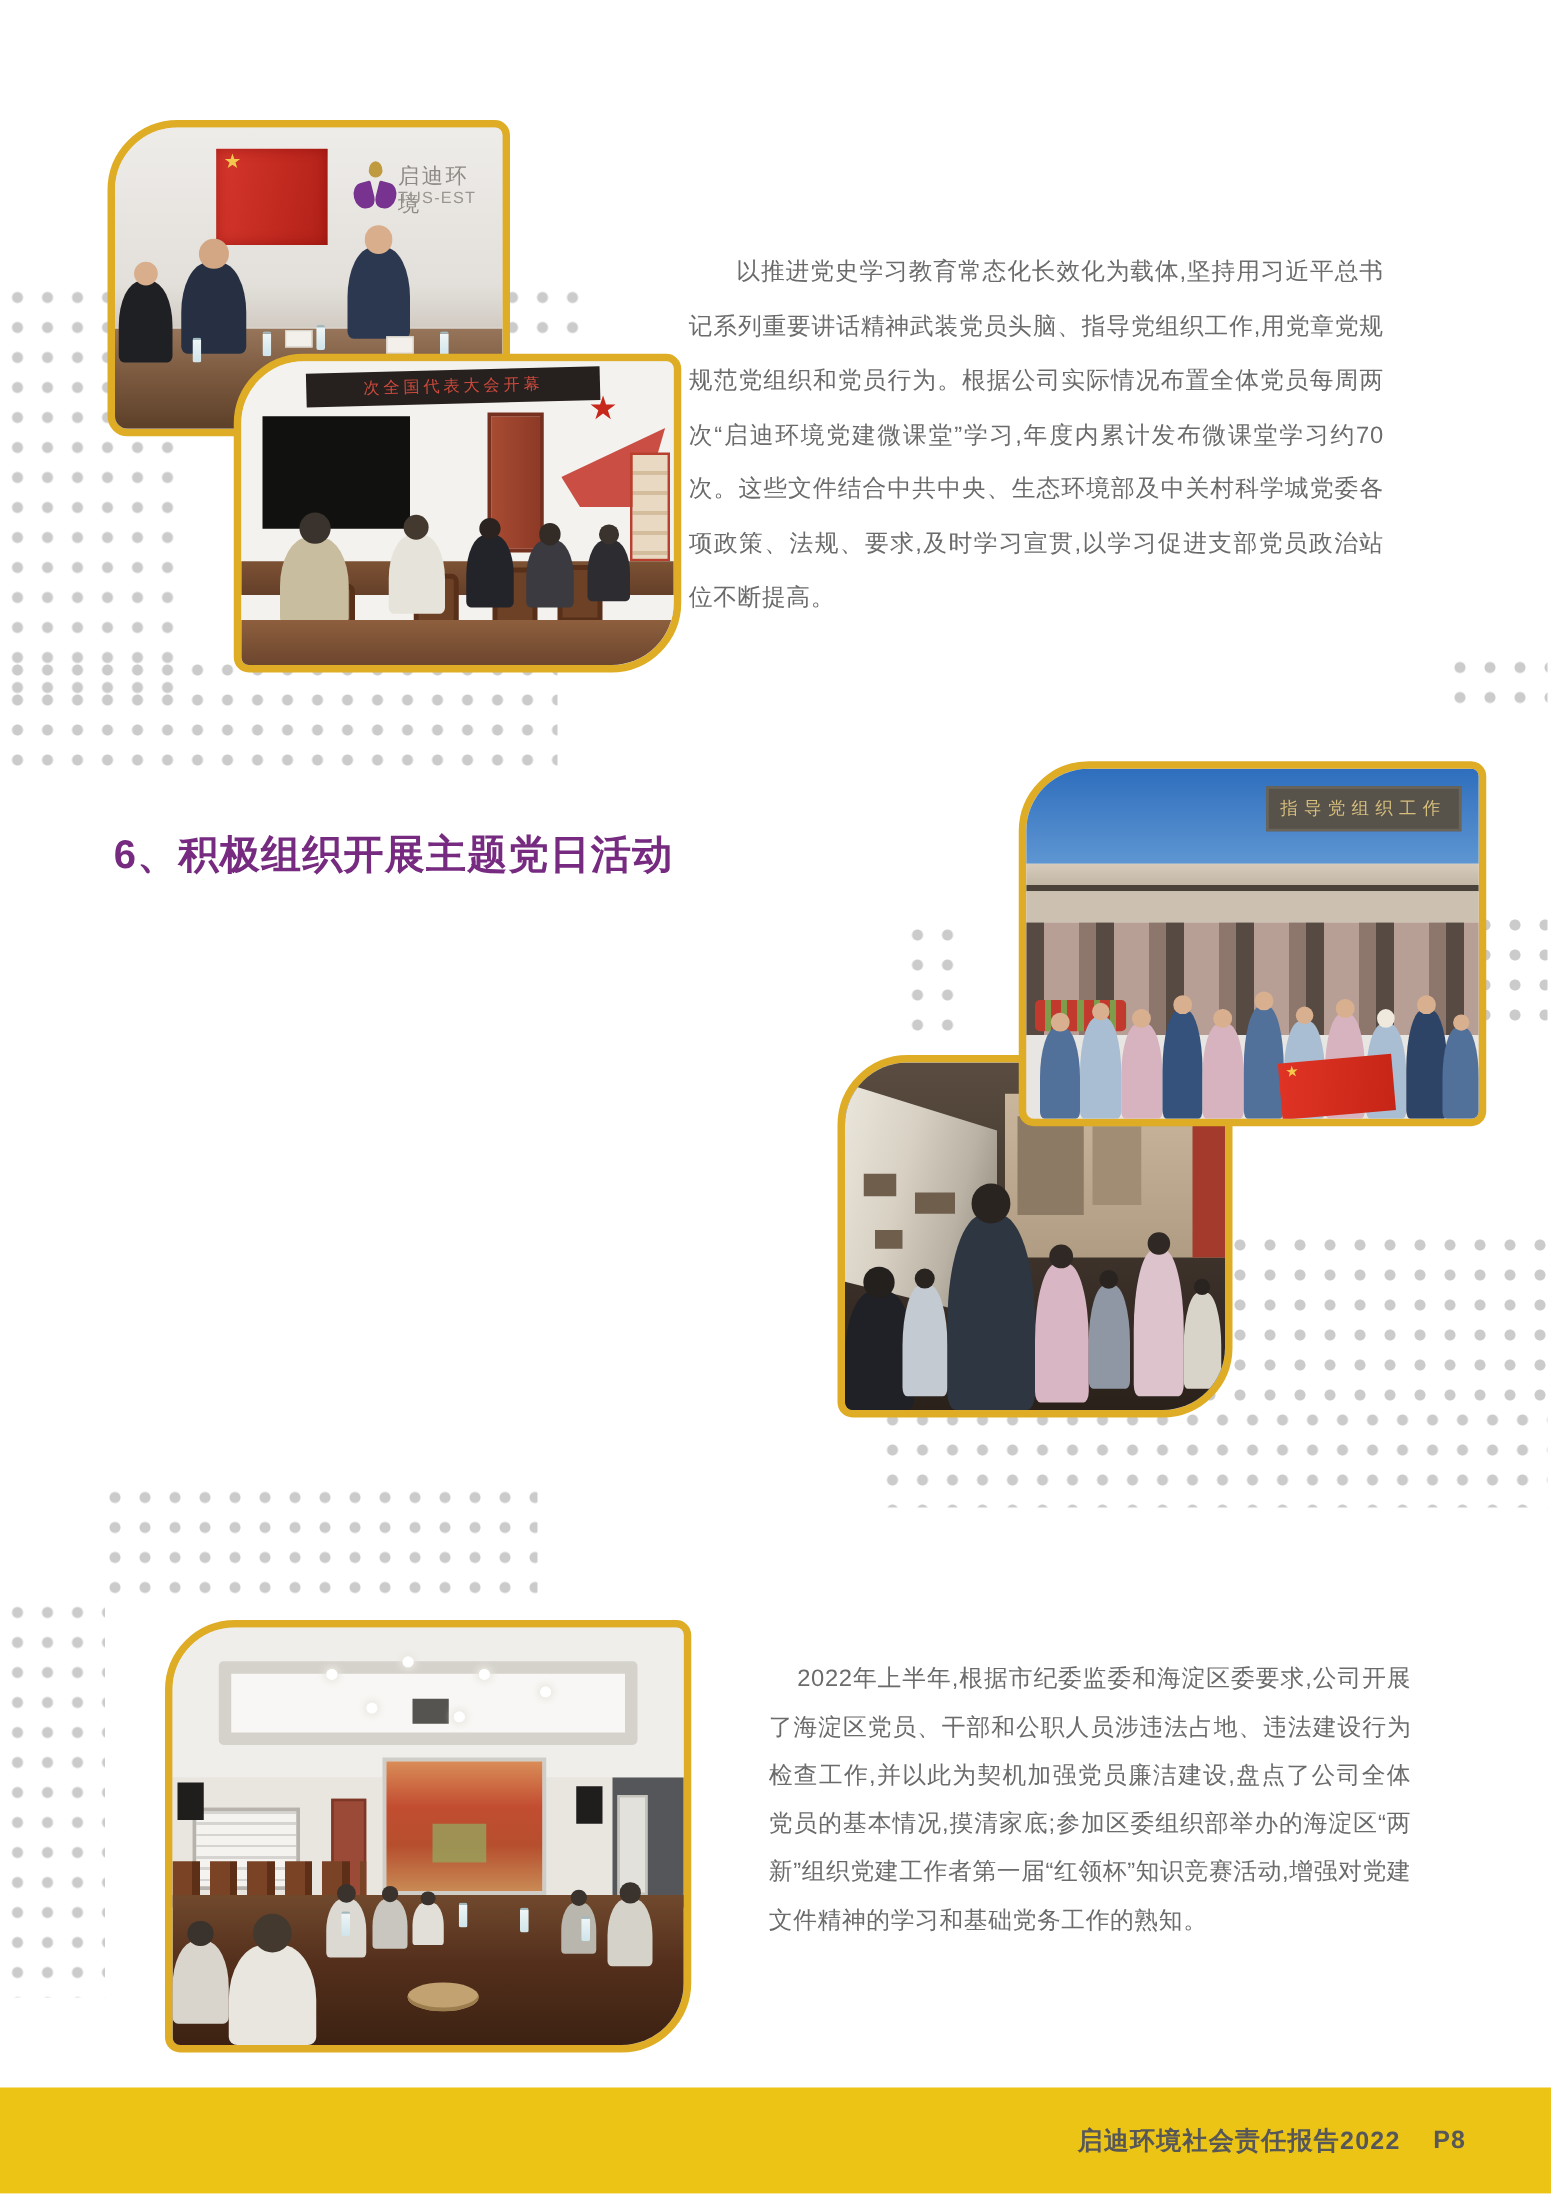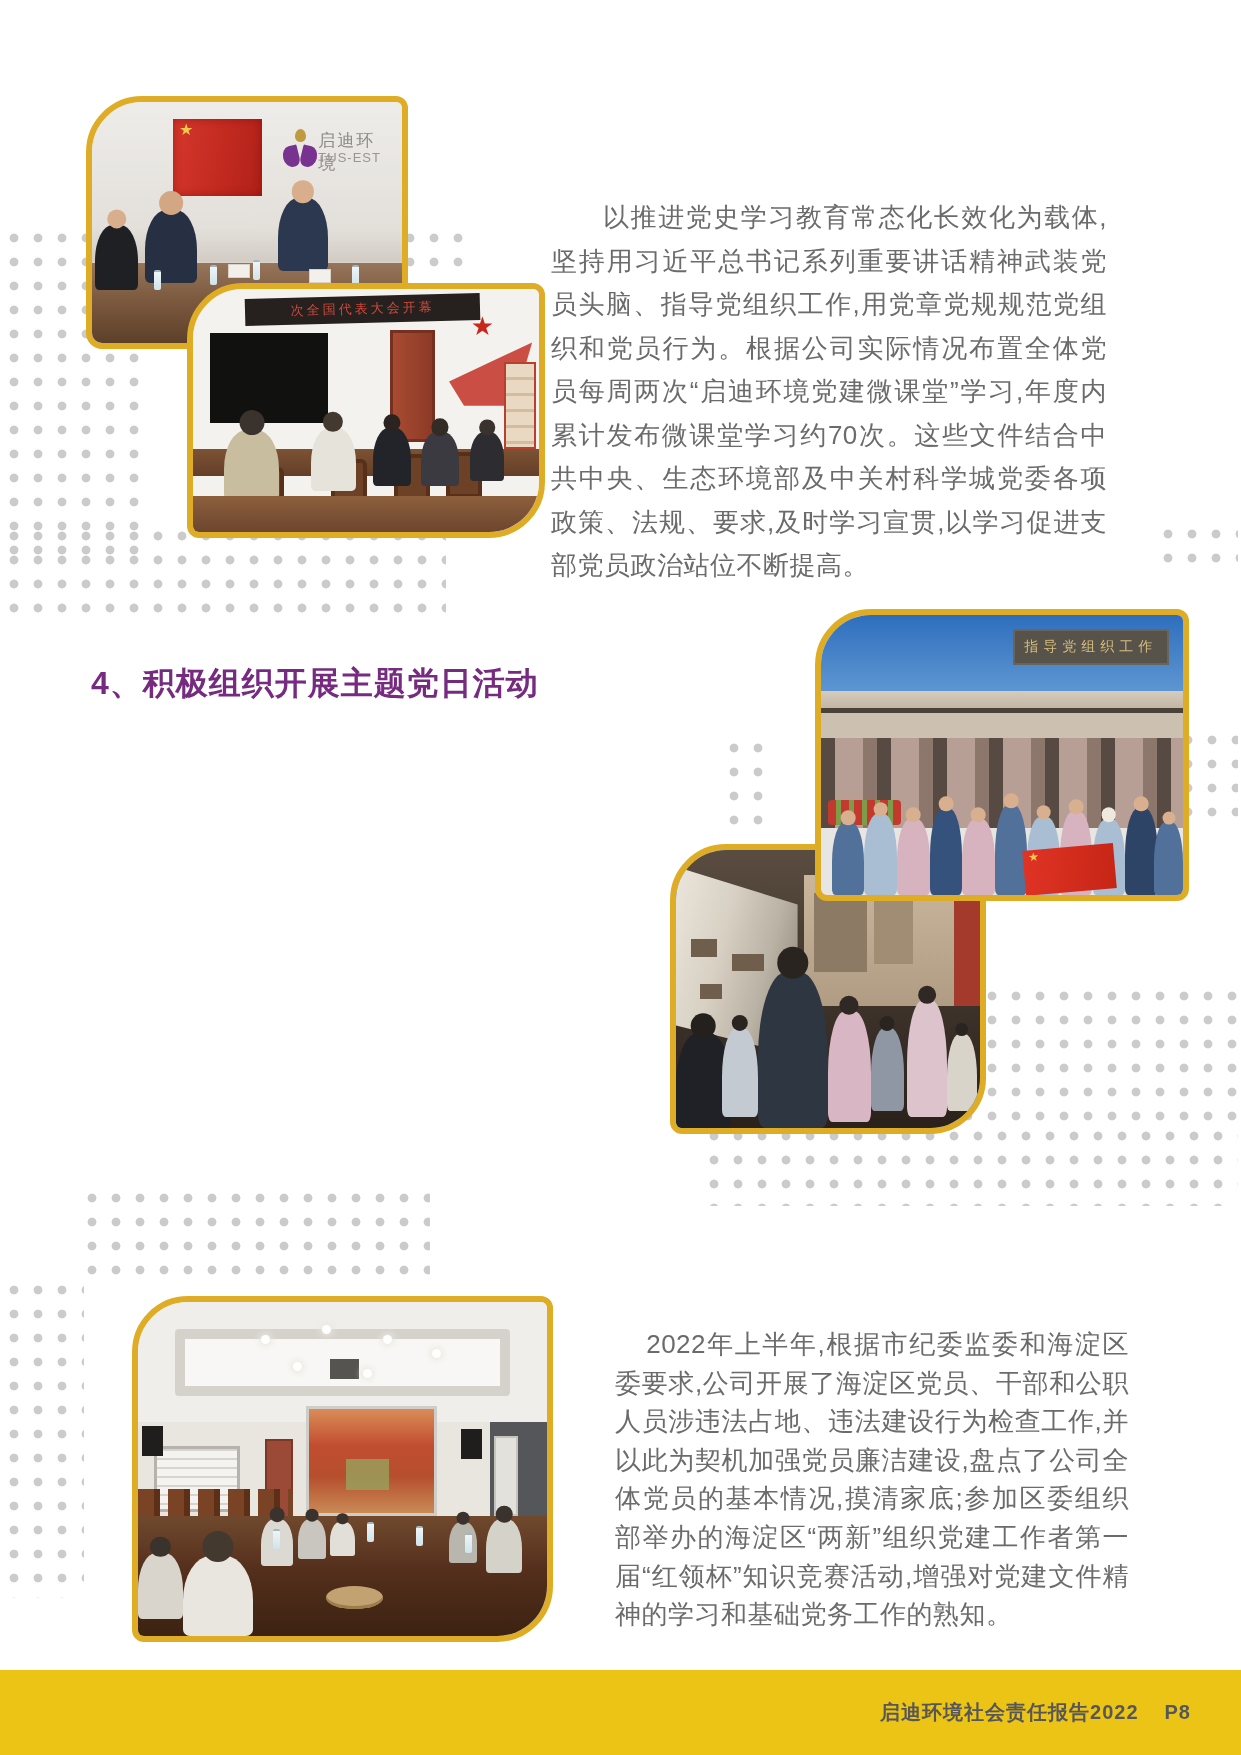--- a/index.html
+++ b/index.html
@@ -122,7 +122,7 @@
   .h1{left:551px;top:124px;}
   .h2{left:91px;top:662px;}
   .h3{left:615px;top:1260px;}
-  .sec-b{position:absolute;z-index:4;margin:0;font-size:26px;color:#6b6b6b;
+  .sec-b{position:absolute;z-index:4;margin:0;font-size:19px;color:#6b6b6b;
     text-align:justify;text-align-last:left;text-indent:2em;letter-spacing:.5px;}
   .b1{left:551px;top:196px;width:556px;line-height:43.5px;}
   .b2{left:93px;top:740px;width:483px;line-height:45.5px;}

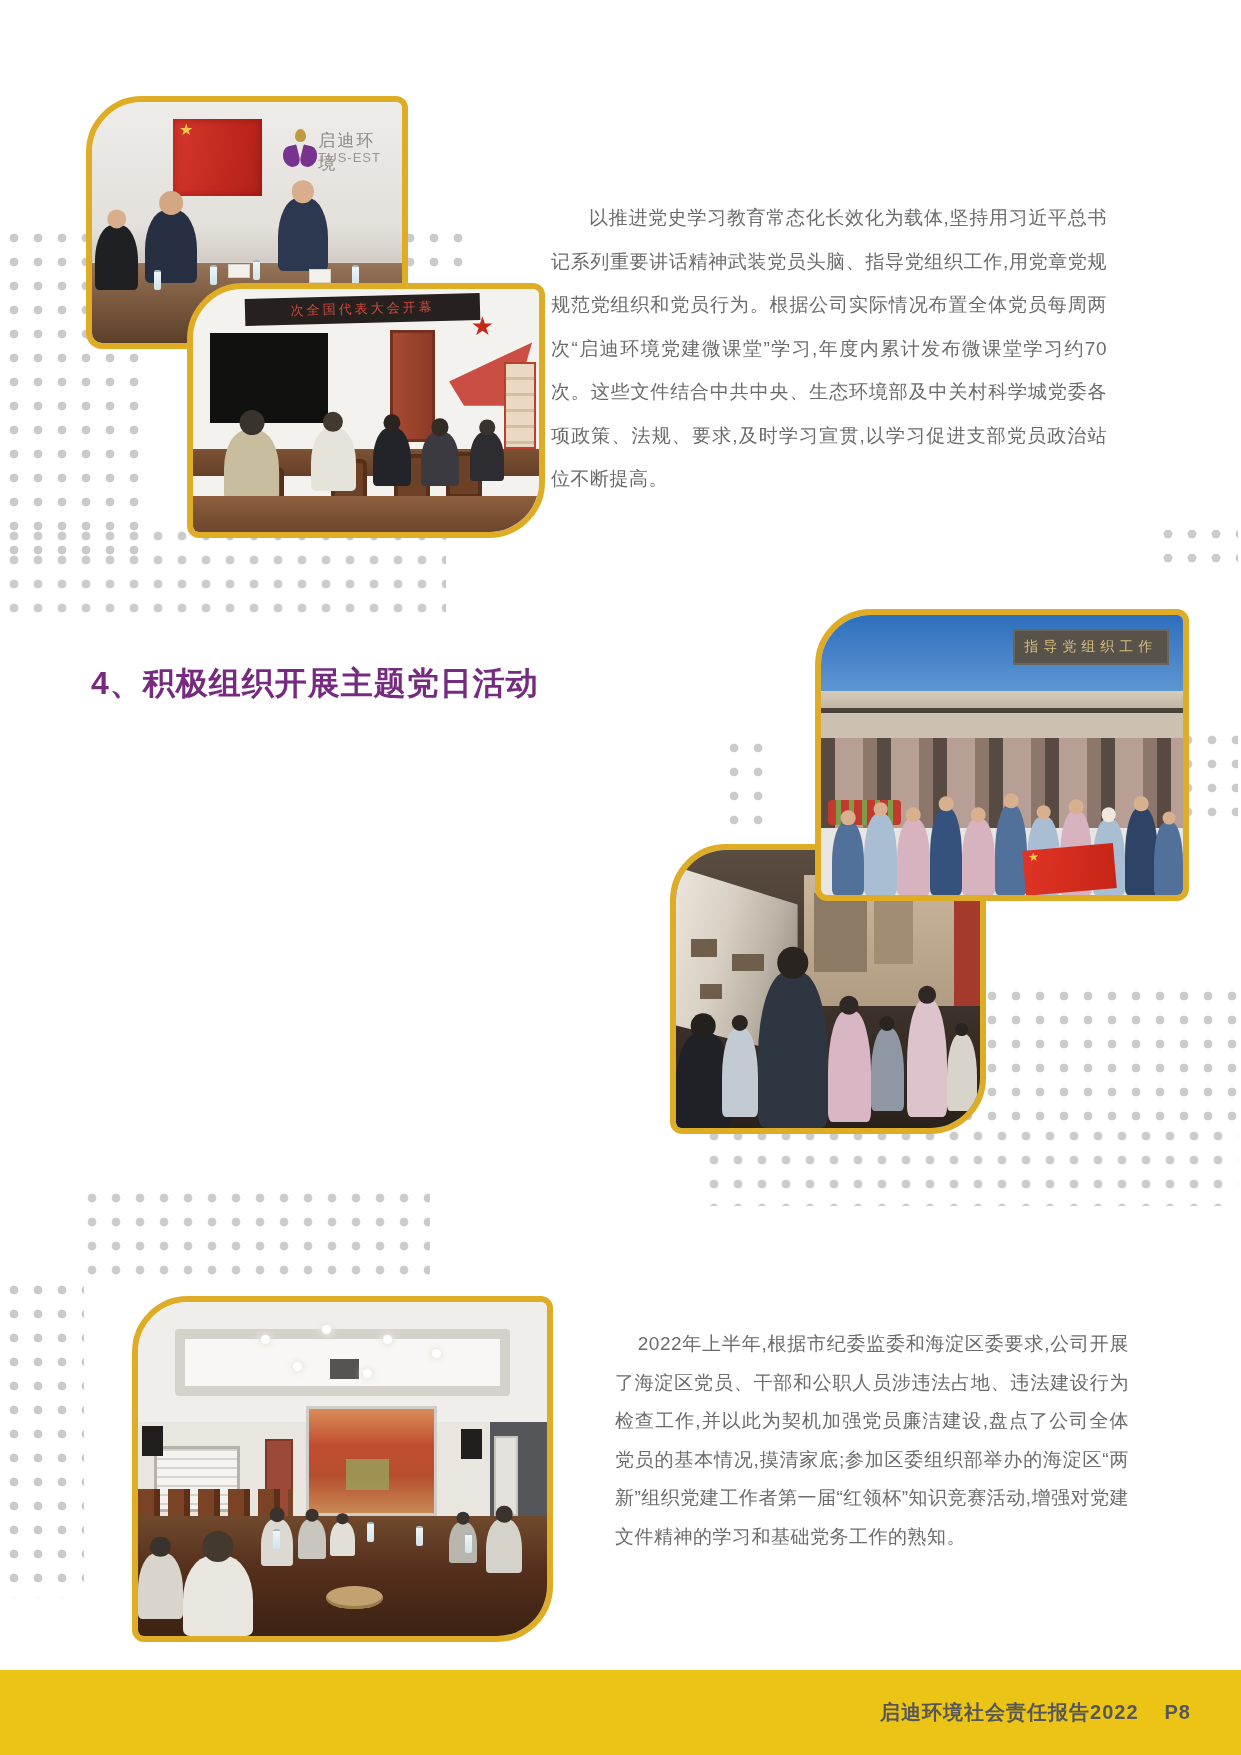--- a/index.html
+++ b/index.html
@@ -276,7 +276,7 @@
 
   <p class="sec-b b1">以推进党史学习教育常态化长效化为载体,坚持用习近平总书记系列重要讲话精神武装党员头脑、指导党组织工作,用党章党规规范党组织和党员行为。根据公司实际情况布置全体党员每周两次“启迪环境党建微课堂”学习,年度内累计发布微课堂学习约70次。这些文件结合中共中央、生态环境部及中关村科学城党委各项政策、法规、要求,及时学习宣贯,以学习促进支部党员政治站位不断提高。</p>
 
-  <h2 class="sec-h h2">4、积极组织开展主题党日活动</h2>
+  <h2 class="sec-h h2">6、积极组织开展主题党日活动</h2>
 
   <p class="sec-b b3">2022年上半年,根据市纪委监委和海淀区委要求,公司开展了海淀区党员、干部和公职人员涉违法占地、违法建设行为检查工作,并以此为契机加强党员廉洁建设,盘点了公司全体党员的基本情况,摸清家底;参加区委组织部举办的海淀区“两新”组织党建工作者第一届“红领杯”知识竞赛活动,增强对党建文件精神的学习和基础党务工作的熟知。</p>
 

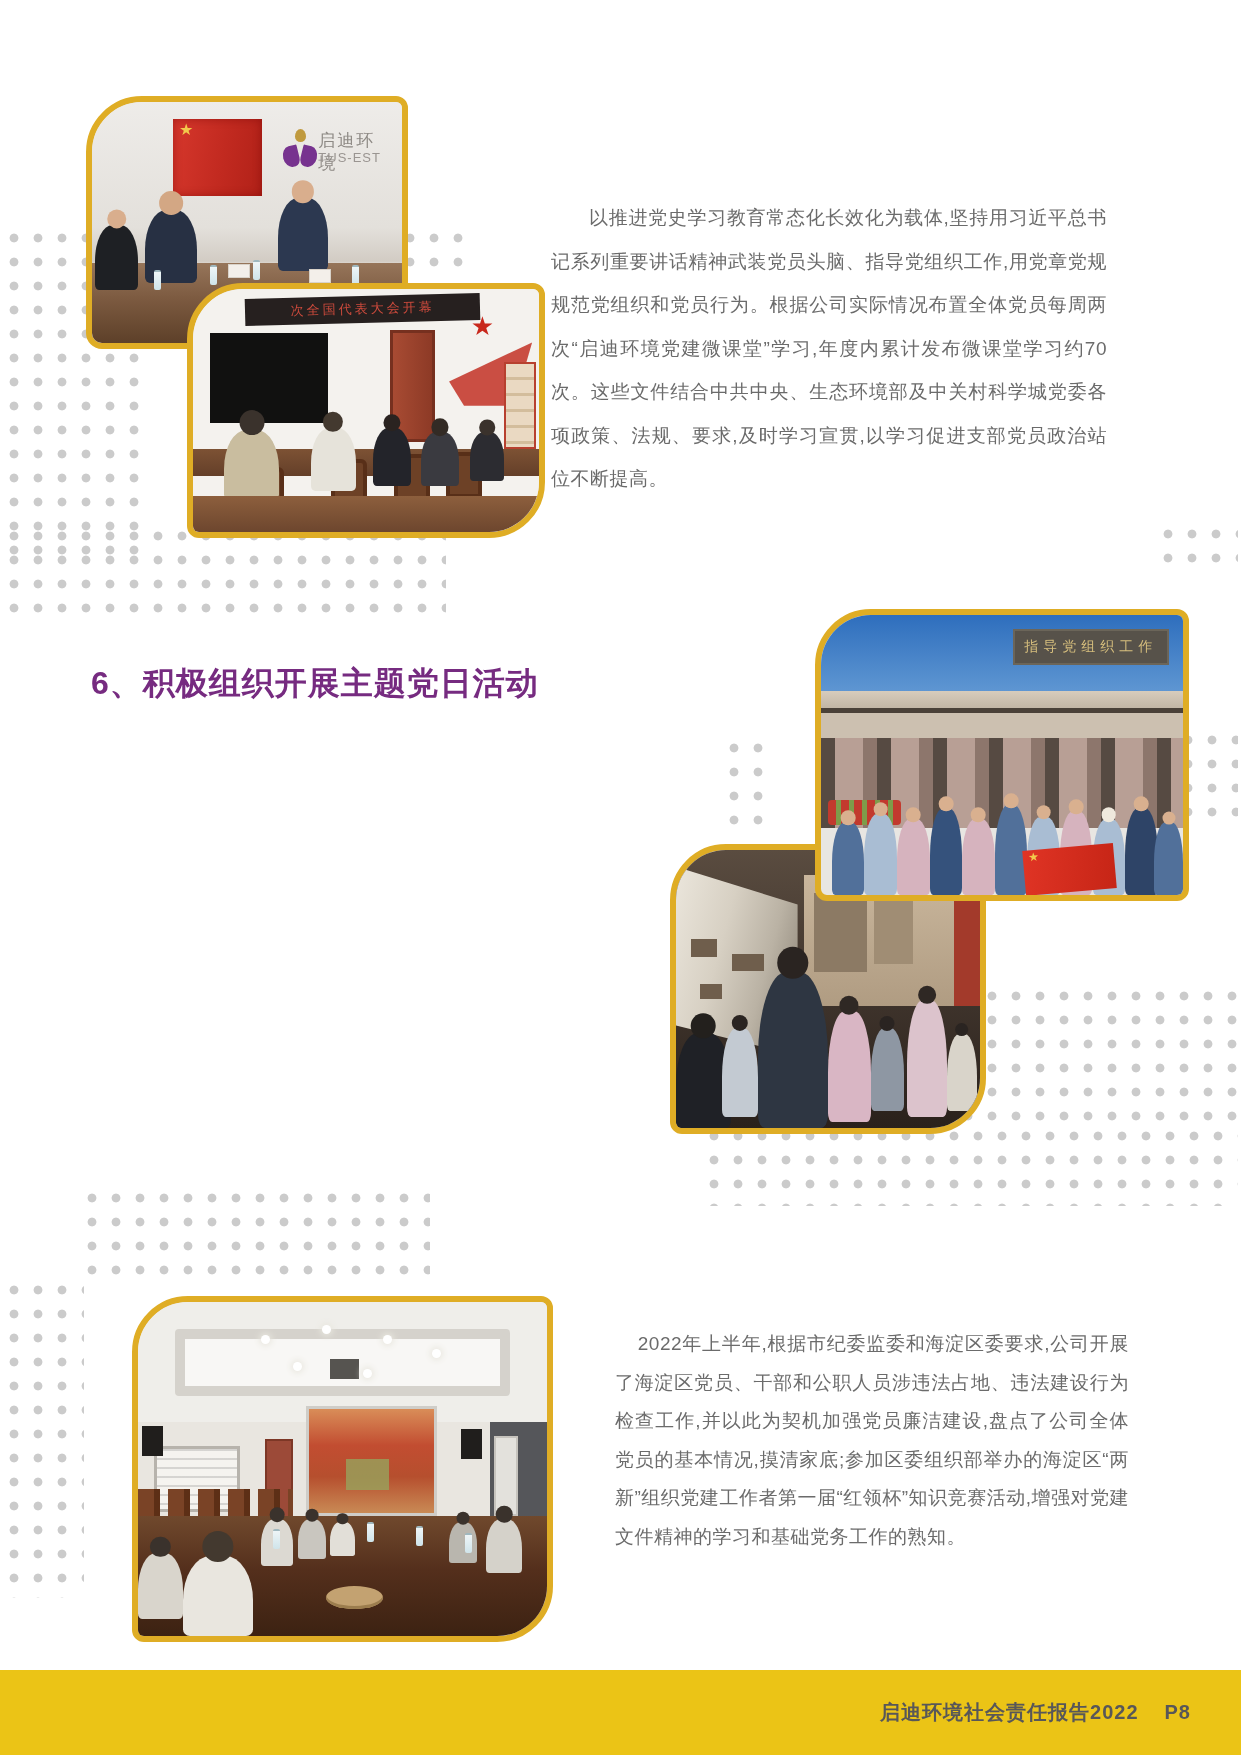--- a/index.html
+++ b/index.html
@@ -130,7 +130,7 @@
 
   
   .footer{position:absolute;left:0;top:1670px;width:1241px;height:85px;background:#ebc416;z-index:5;
-    display:flex;align-items:center;justify-content:flex-end;box-sizing:border-box;padding-right:50px;gap:26px;}
+    display:flex;align-items:center;justify-content:flex-end;box-sizing:border-box;padding-right:68px;gap:26px;}
   .footer span{font-size:20px;font-weight:bold;color:#585758;letter-spacing:1px;}
 </style>
 </head>

